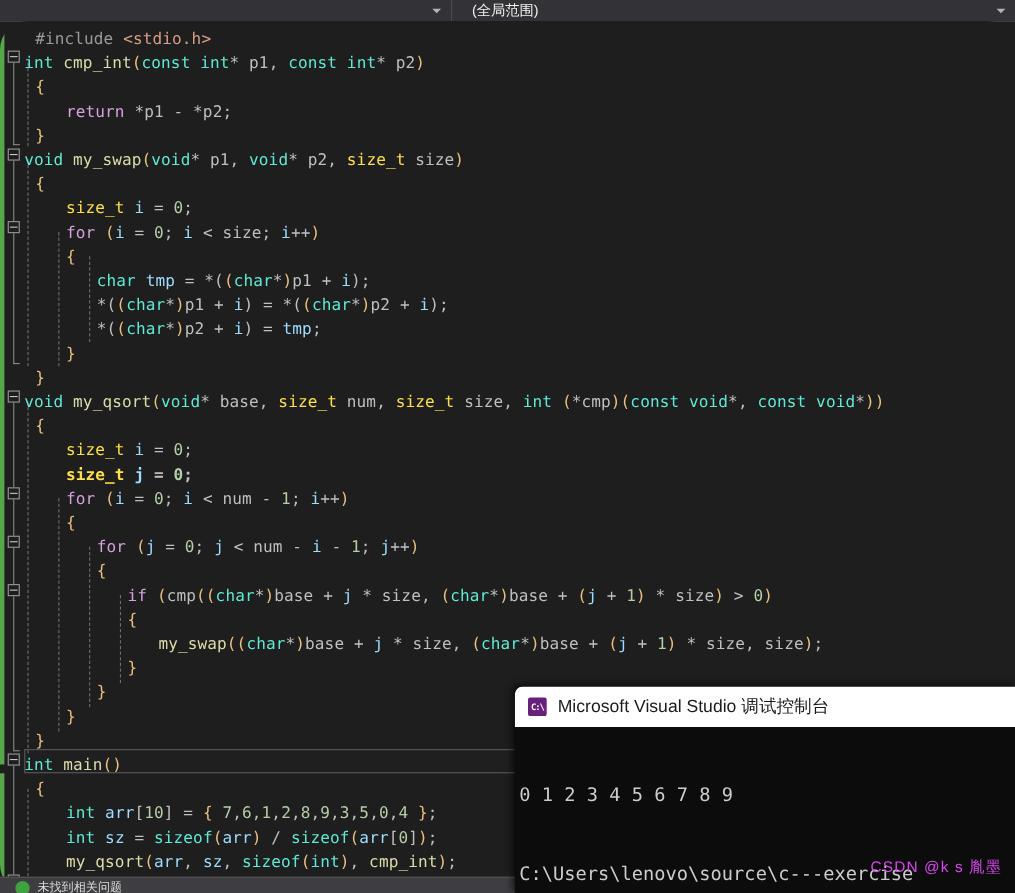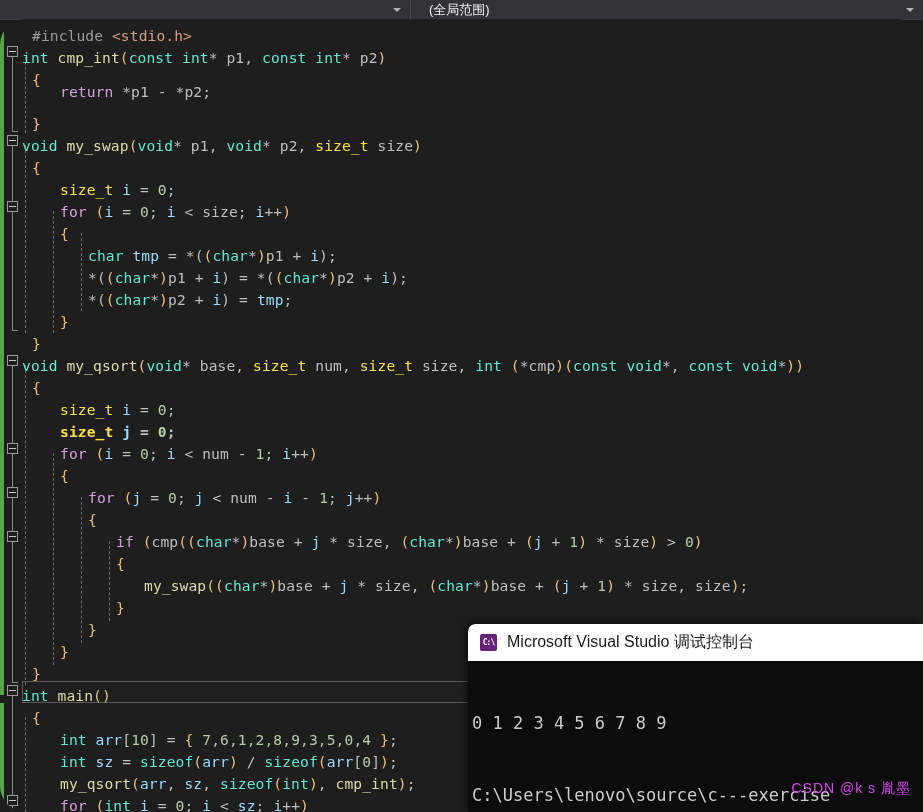--- a/index.html
+++ b/index.html
@@ -194,7 +194,7 @@
 
       <div class="ln" style="top:28px;"><span class="c-key">int</span><span class="c-pln"> </span><span class="c-fn">cmp_int</span><span class="c-bry">(</span><span class="c-key">const</span><span class="c-pln"> </span><span class="c-key">int</span><span class="c-pln">* p1, </span><span class="c-key">const</span><span class="c-pln"> </span><span class="c-key">int</span><span class="c-pln">* p2</span><span class="c-bry">)</span></div>
       <div class="ln" style="top:50px;padding-left:10px;"><span class="c-bry">{</span></div>
-      <div class="ln" style="top:62px;padding-left:38px;text-align:center;"><span class="c-ctrl">return</span><span class="c-pln"> *p1 - *p2;</span></div>
+      <div class="ln" style="top:72px;padding-left:38px;text-align:center;"><span class="c-ctrl">return</span><span class="c-pln"> *p1 - *p2;</span></div>
       <div class="ln" style="top:94px;padding-left:10px;"><span class="c-bry">}</span></div>
 
       <div class="ln" style="top:116px;"><span class="c-key">void</span><span class="c-pln"> </span><span class="c-fn">my_swap</span><span class="c-bry">(</span><span class="c-key">void</span><span class="c-pln">* p1, </span><span class="c-key">void</span><span class="c-pln">* p2, </span><span class="c-type">size_t</span><span class="c-pln"> size</span><span class="c-bry">)</span></div>

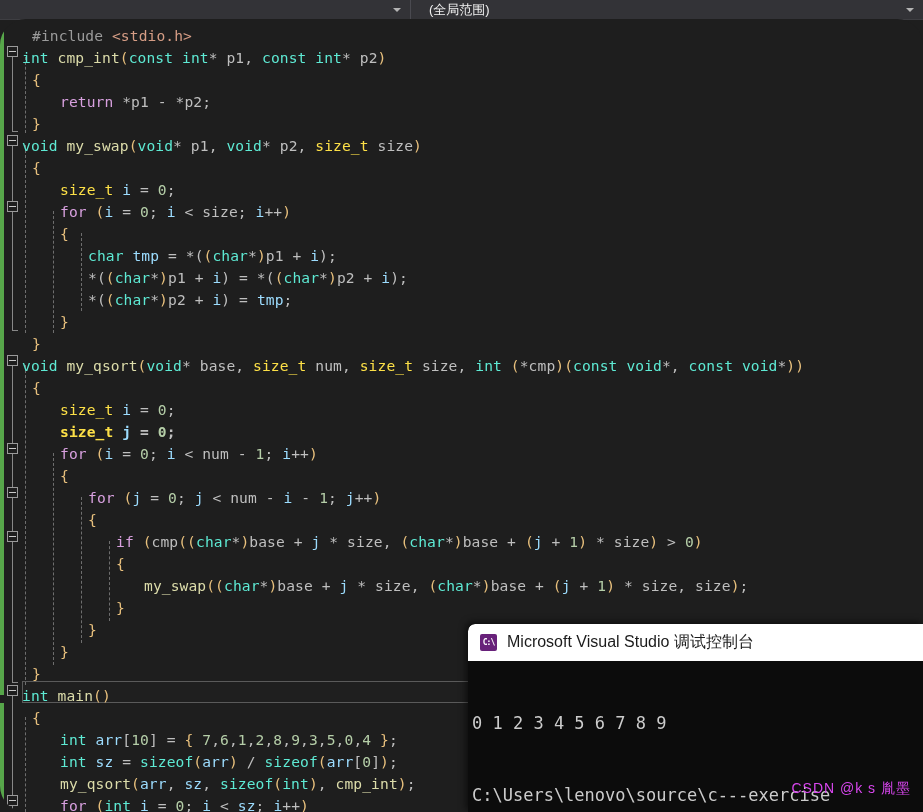--- a/index.html
+++ b/index.html
@@ -234,6 +234,10 @@
     </div>
   </div>
 
+  <div class="botbar">
+    <div class="dot"></div>
+    <div class="btext">未找到相关问题</div>
+  </div>
 
   <div class="console">
     <div class="console-title">

